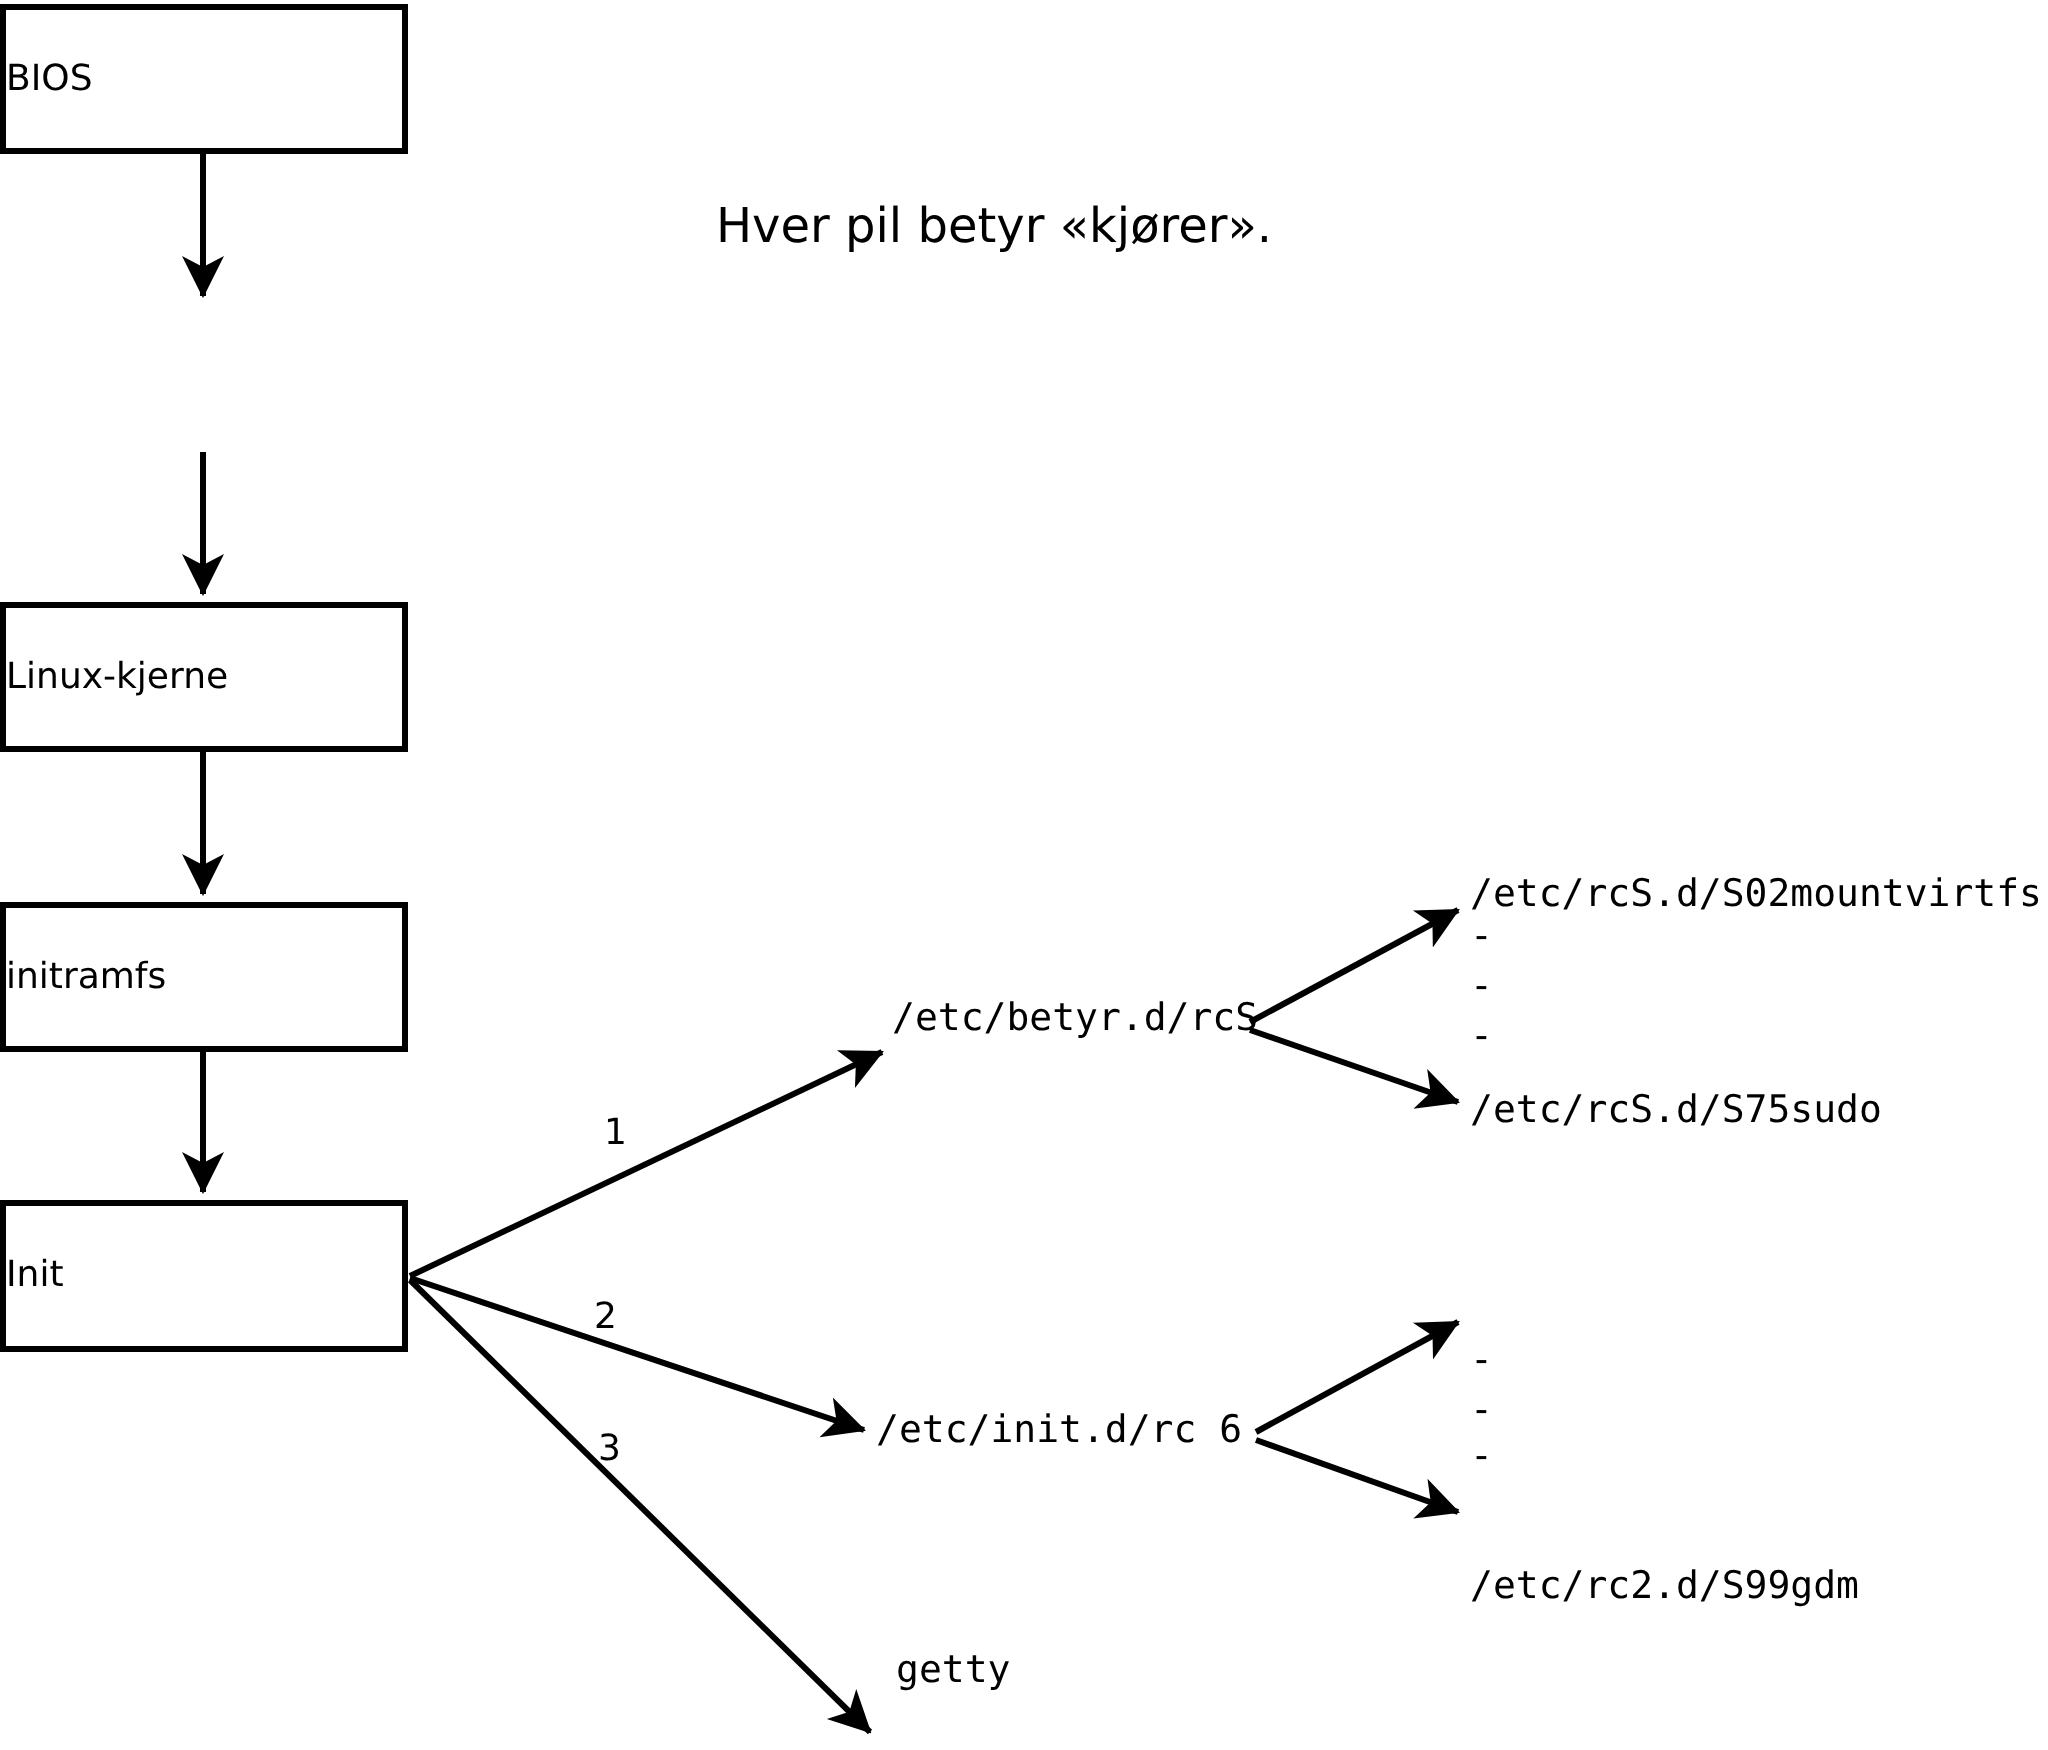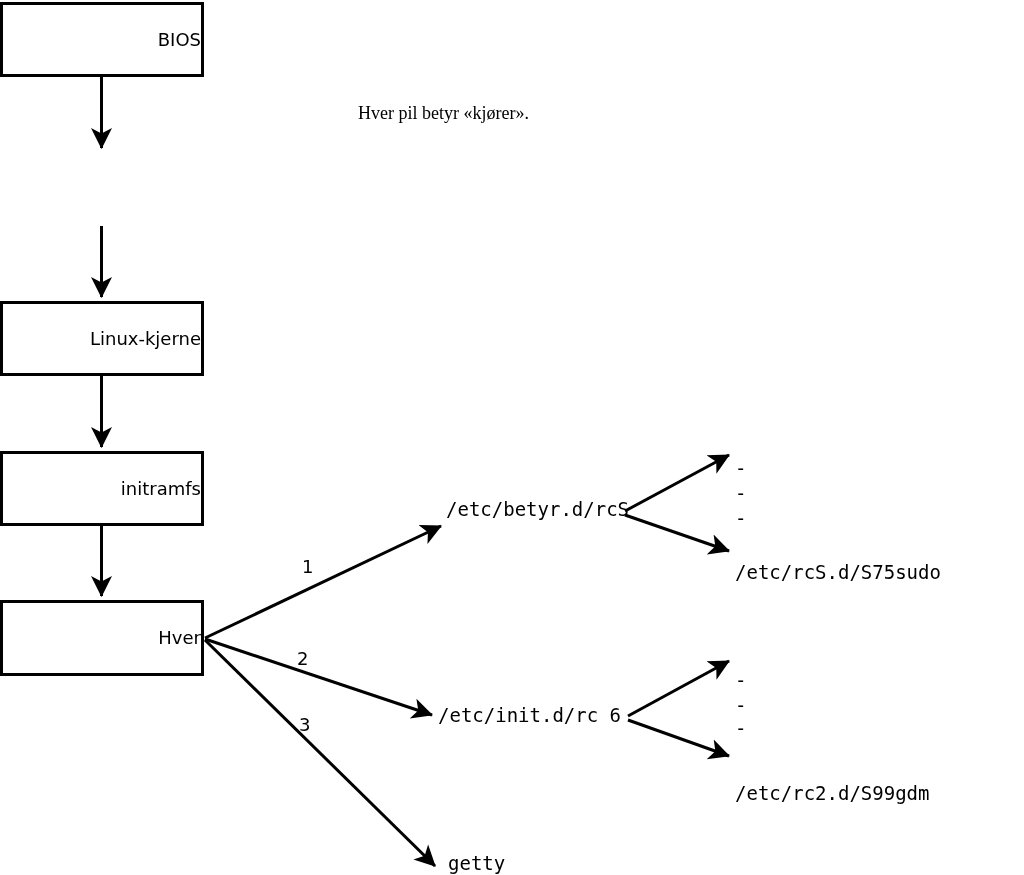--- a/index.html
+++ b/index.html
@@ -11,7 +11,7 @@
   .box{
     position:absolute;left:0;width:204px;height:75px;
     border:3px solid #000000;box-sizing:border-box;background:#ffffff;
-    display:flex;align-items:center;justify-content:flex-end;
+    display:flex;align-items:center;justify-content:flex-start;
     font-size:18px;line-height:18px;
   }
   .note{position:absolute;left:358px;top:104px;font-size:18px;line-height:18px;white-space:pre;font-family:Liberation Serif, serif;}

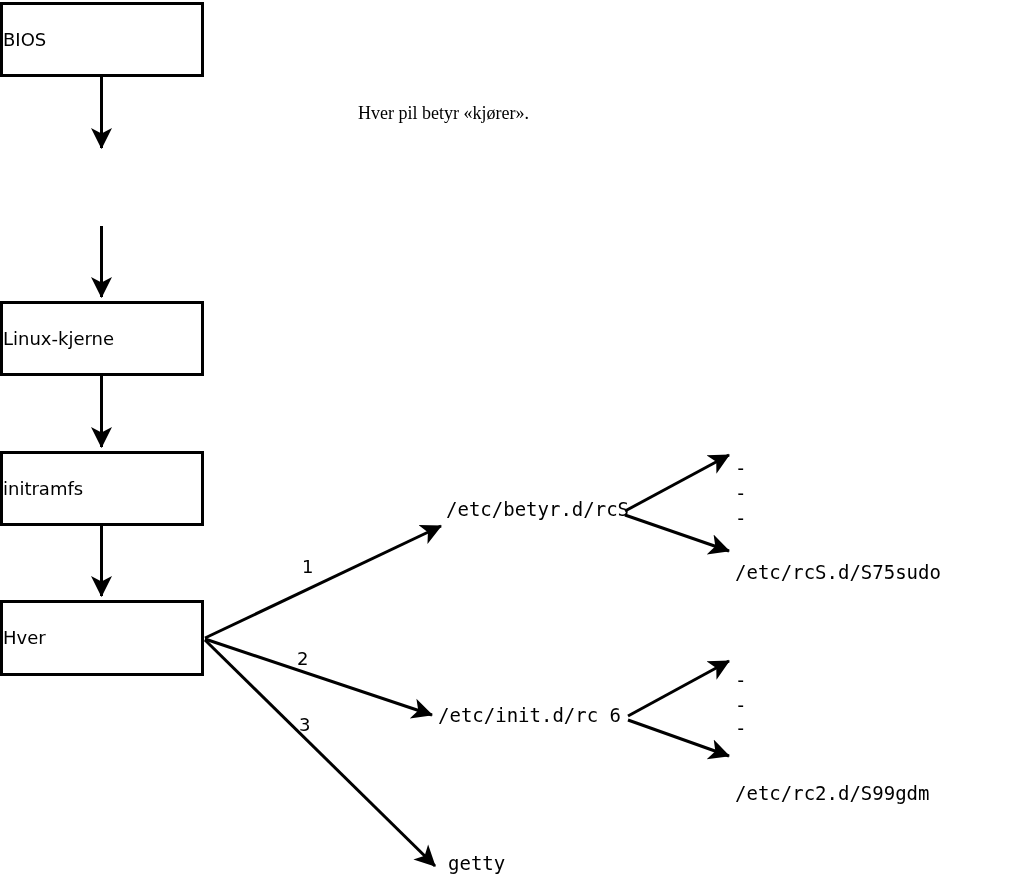--- a/index.html
+++ b/index.html
@@ -14,7 +14,7 @@
     display:flex;align-items:center;justify-content:flex-start;
     font-size:18px;line-height:18px;
   }
-  .note{position:absolute;left:358px;top:104px;font-size:18px;line-height:18px;white-space:pre;font-family:Liberation Serif, serif;}
+  .note{position:absolute;left:358px;top:104px;font-size:24px;line-height:18px;white-space:pre;}
   .num{position:absolute;font-size:18px;line-height:18px;}
   .mono{
     position:absolute;font-family:"DejaVu Sans Mono","Liberation Mono",monospace;

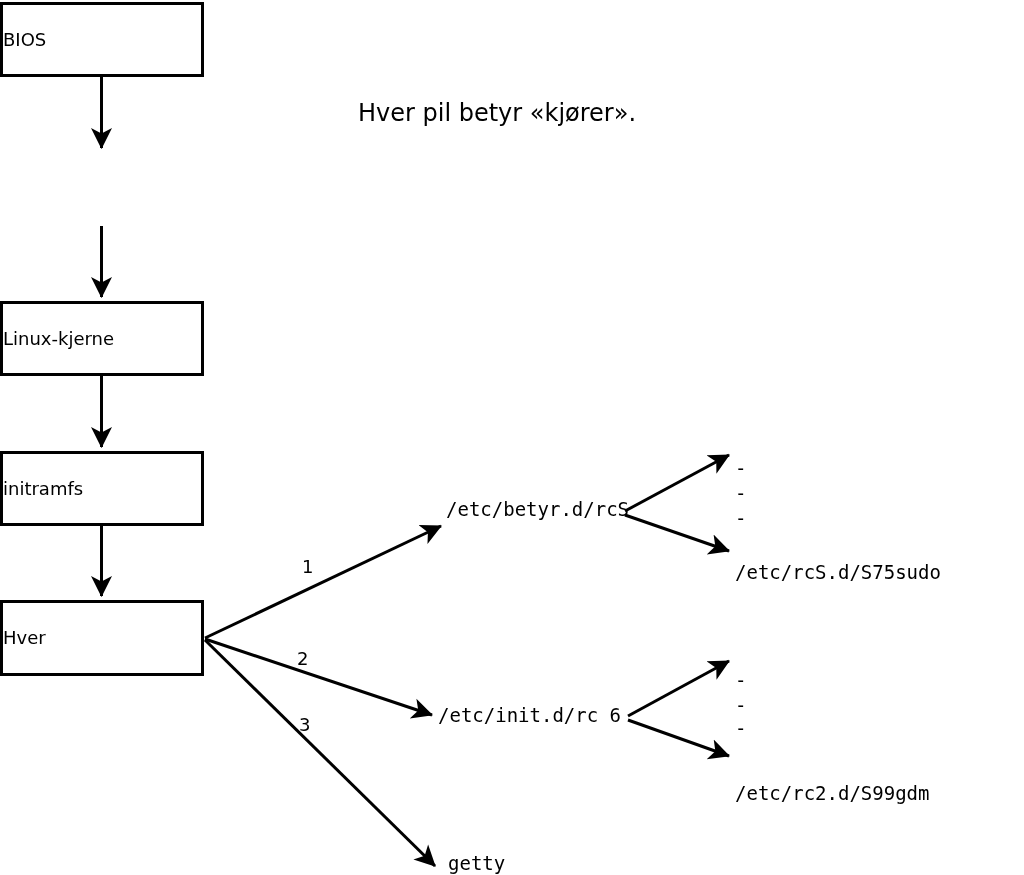--- a/index.html
+++ b/index.html
@@ -72,6 +72,7 @@
   <span class="mono" style="left:438px;top:706px">/etc/init.d/rc 6</span>
   <span class="mono" style="left:448px;top:854px">getty</span>
 
+  <span class="mono" style="left:735px;top:438px">/etc/rcS.d/S02mountvirtfs</span>
   <span class="mono" style="left:735px;top:459px">-</span>
   <span class="mono" style="left:735px;top:484px">-</span>
   <span class="mono" style="left:735px;top:509px">-</span>

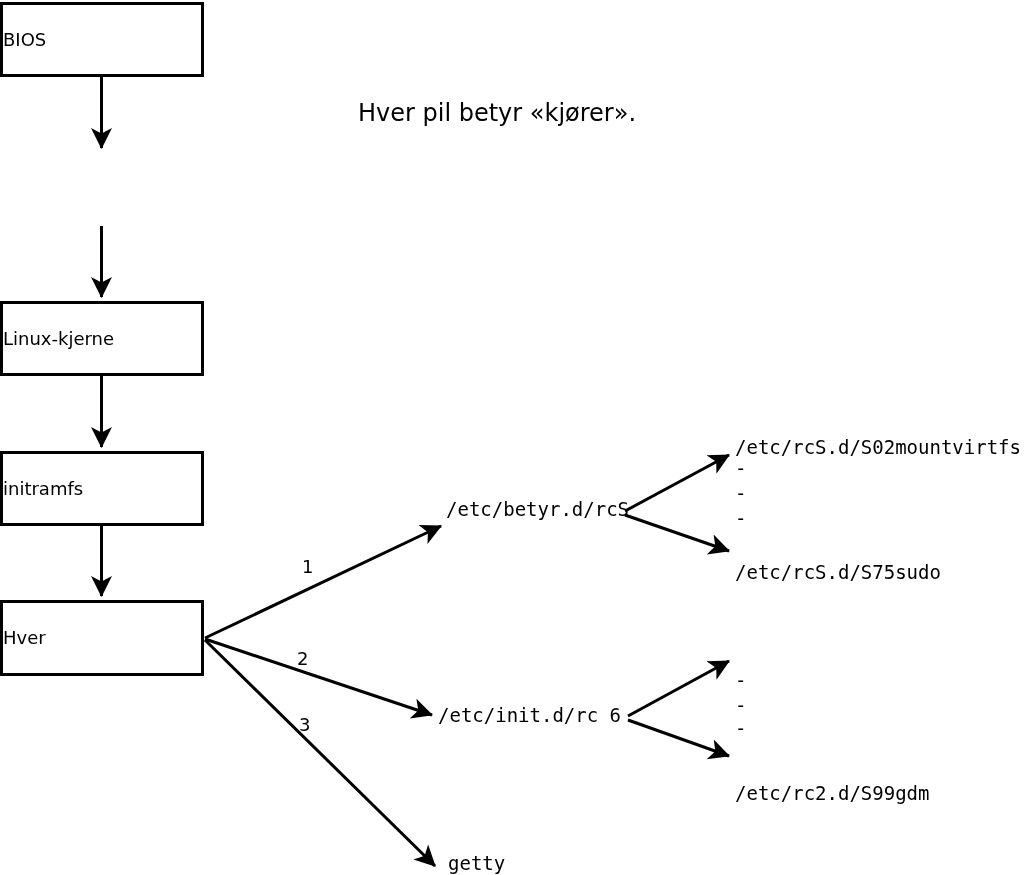--- a/index.html
+++ b/index.html
@@ -76,7 +76,7 @@
   <span class="mono" style="left:735px;top:459px">-</span>
   <span class="mono" style="left:735px;top:484px">-</span>
   <span class="mono" style="left:735px;top:509px">-</span>
-  <span class="mono" style="left:735px;top:563px">/etc/rcS.d/S75sudo</span>
+  <span class="mono" style="left:735px;top:546px">/etc/rcS.d/S75sudo</span>
 
   <span class="mono" style="left:735px;top:671px">-</span>
   <span class="mono" style="left:735px;top:696px">-</span>

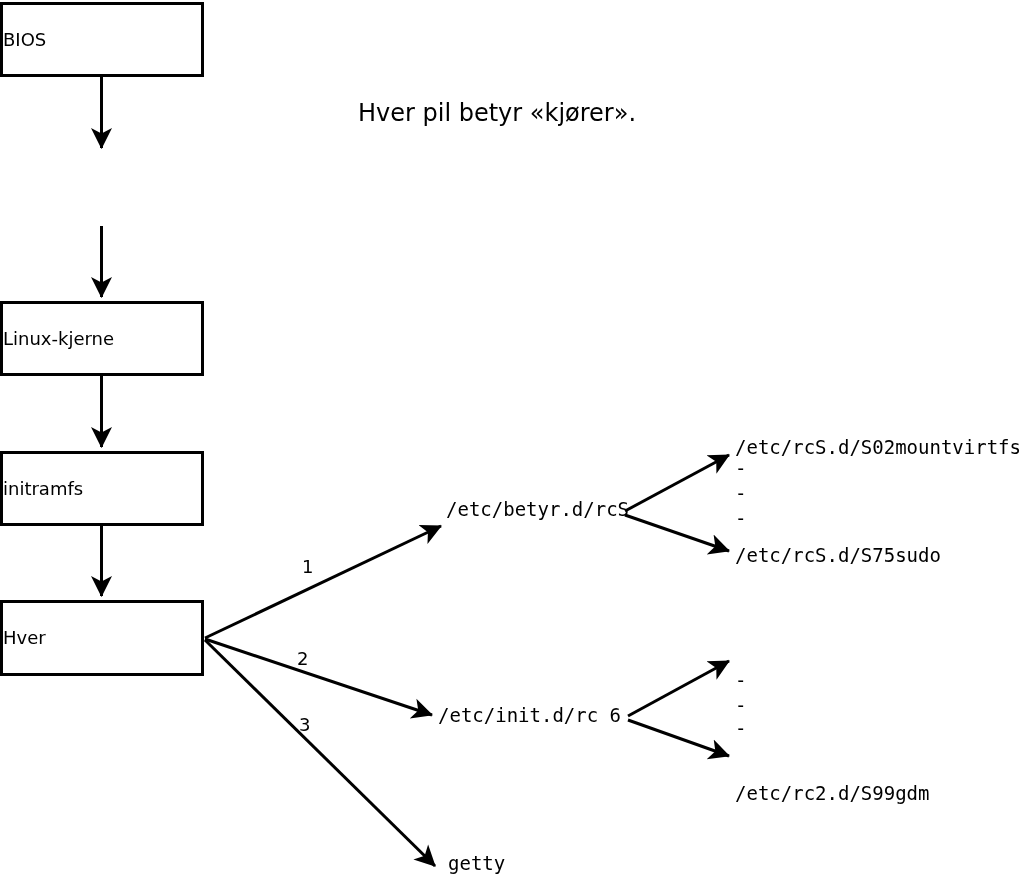--- a/index.html
+++ b/index.html
@@ -59,7 +59,7 @@
     <span>initramfs</span>
   </div>
   <div class="box" style="top:600px;height:76px">
-    <span>Hver</span>
+    <span>Init</span>
   </div>
 
   <span class="note">Hver pil betyr «kjører».</span>

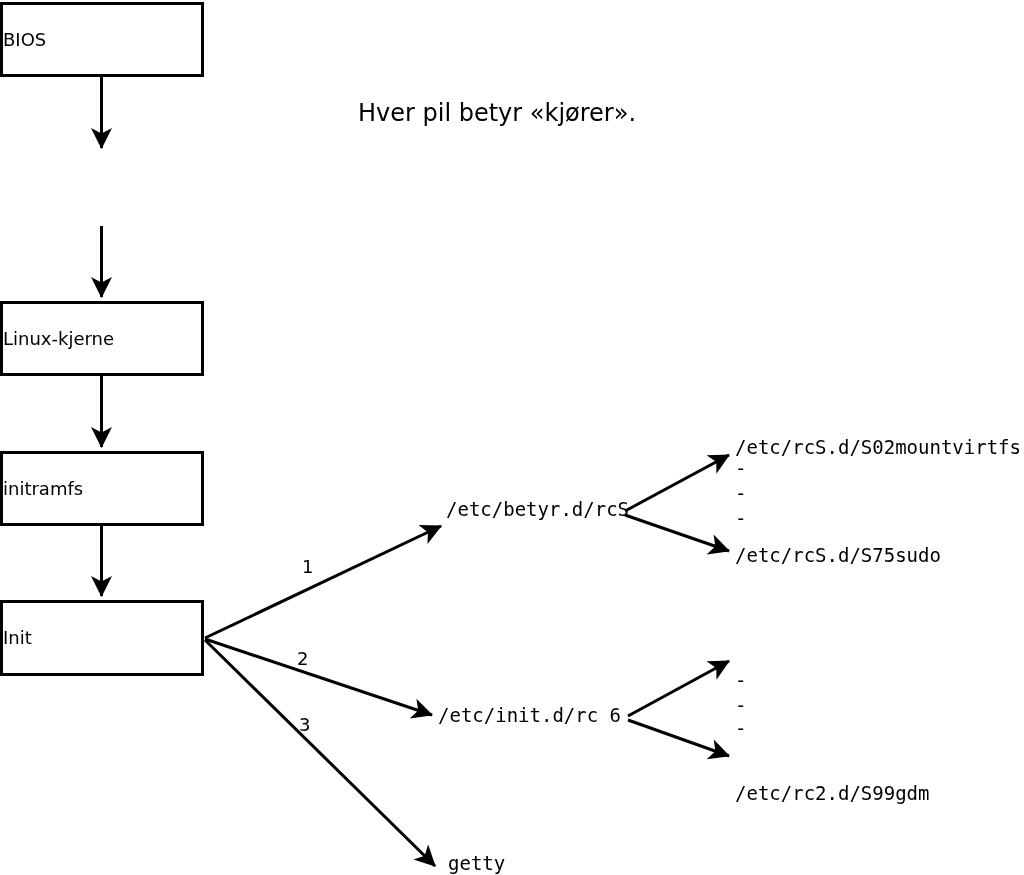--- a/index.html
+++ b/index.html
@@ -70,7 +70,7 @@
 
   <span class="mono" style="left:446px;top:500px">/etc/betyr.d/rcS</span>
   <span class="mono" style="left:438px;top:706px">/etc/init.d/rc 6</span>
-  <span class="mono" style="left:448px;top:854px">getty</span>
+  <span class="mono" style="left:448px;top:826px">getty</span>
 
   <span class="mono" style="left:735px;top:438px">/etc/rcS.d/S02mountvirtfs</span>
   <span class="mono" style="left:735px;top:459px">-</span>

